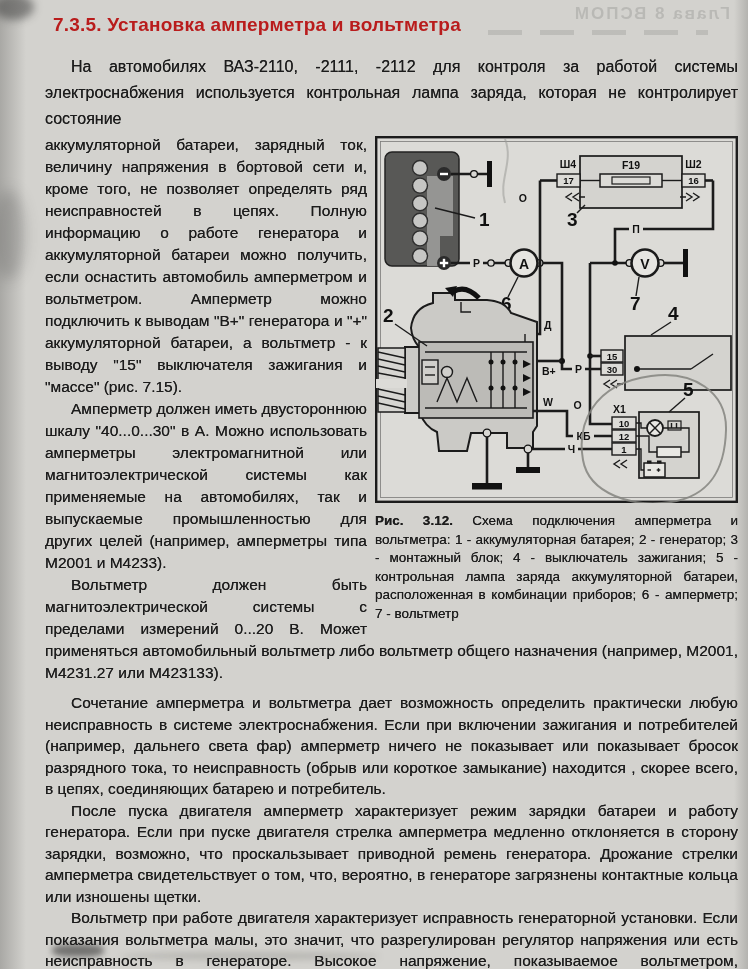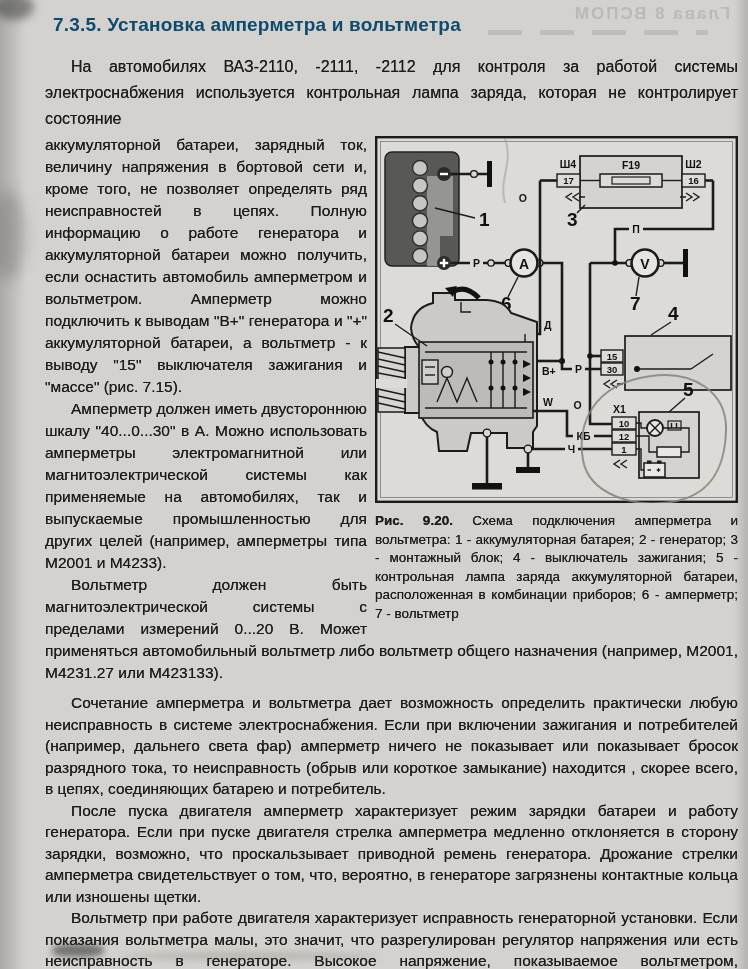--- a/index.html
+++ b/index.html
@@ -21,7 +21,7 @@
   }
   .content{padding:8px 10px 0 45px;position:relative;z-index:2;}
   h1.title{
-    font-size:19px;font-weight:bold;color:#0c4a6e;
+    font-size:19px;font-weight:bold;color:#b91c1c;
     margin:6px 0 18px 8px;letter-spacing:.2px;
   }
   p{margin:0;text-align:justify;color:#1c1c1c;text-shadow:0 0 .45px rgba(20,20,20,.85);}

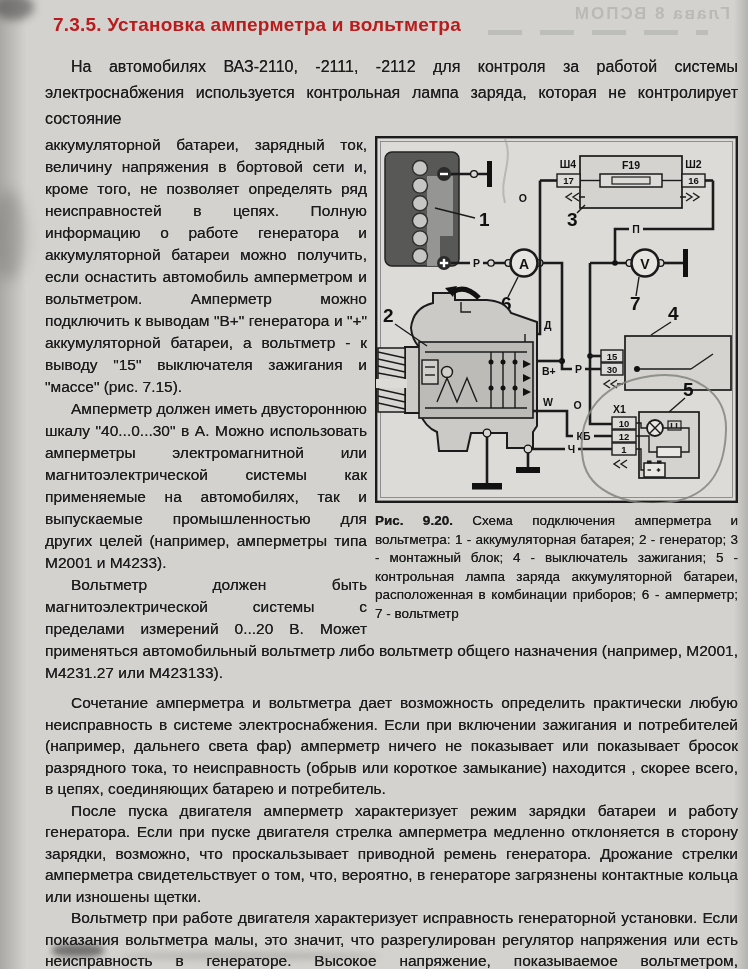--- a/index.html
+++ b/index.html
@@ -289,7 +289,7 @@
       <text class="num" x="308" y="260">5</text>
     </svg>
 
-    <p class="caption"><b>Рис. 9.20.</b> <span>Схема подключения амперметра и вольтметра: 1 - аккумуляторная батарея; 2 - генератор; 3 - монтажный блок; 4 - выключатель зажигания; 5 - контрольная лампа заряда аккумуляторной батареи, расположенная в комбинации приборов; 6 - амперметр; 7 - вольтметр</span></p>
+    <p class="caption"><b>Рис. 3.12.</b> <span>Схема подключения амперметра и вольтметра: 1 - аккумуляторная батарея; 2 - генератор; 3 - монтажный блок; 4 - выключатель зажигания; 5 - контрольная лампа заряда аккумуляторной батареи, расположенная в комбинации приборов; 6 - амперметр; 7 - вольтметр</span></p>
   </div>
 
   <p class="colp">аккумуляторной батареи, зарядный ток, величину напряжения в бортовой сети и, кроме того, не позволяет определять ряд неисправностей в цепях. Полную информацию о работе генератора и аккумуляторной батареи можно получить, если оснастить автомобиль амперметром и вольтметром. Амперметр можно подключить к выводам "В+" генератора и "+" аккумуляторной батареи, а вольтметр - к выводу "15" выключателя зажигания и "массе" (рис. 7.15).</p>

